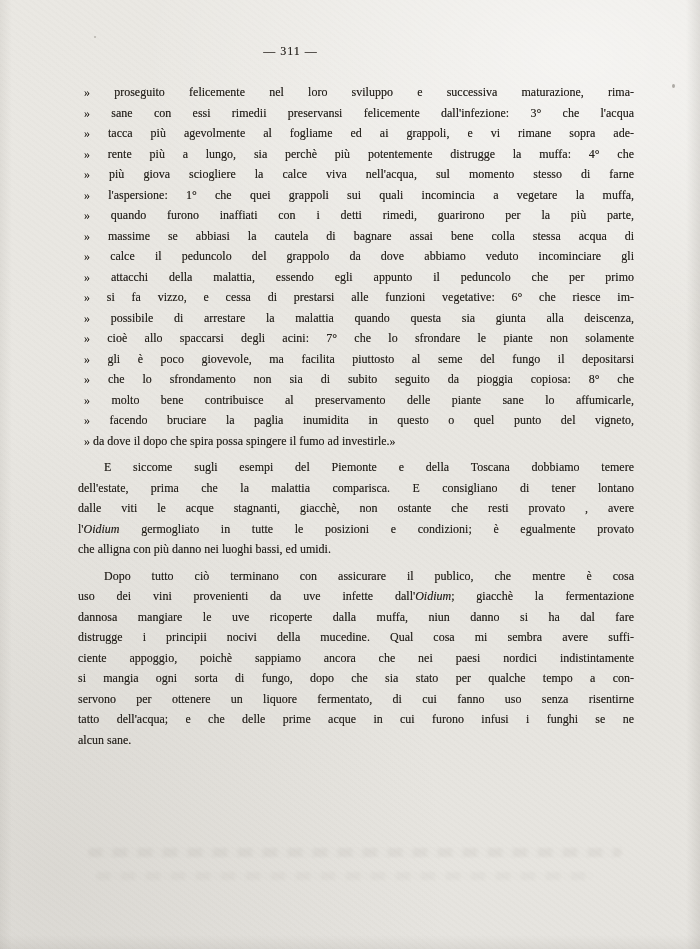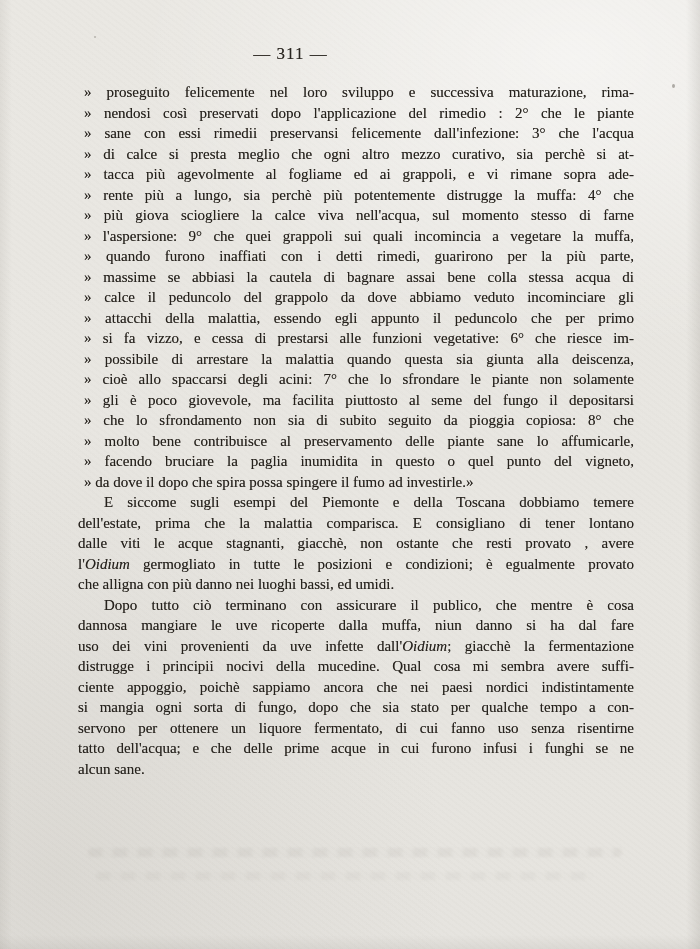--- a/index.html
+++ b/index.html
@@ -21,7 +21,7 @@
   }
   .page-number {
     position: absolute; top: 44px; left: 0; width: 581px;
-    text-align: center; font-size: 17px; color: #2a2621;
+    text-align: center; font-size: 12px; color: #2a2621;
     letter-spacing: 1px;
     text-shadow: 0 0 0.4px rgba(40,35,30,0.55);
   }

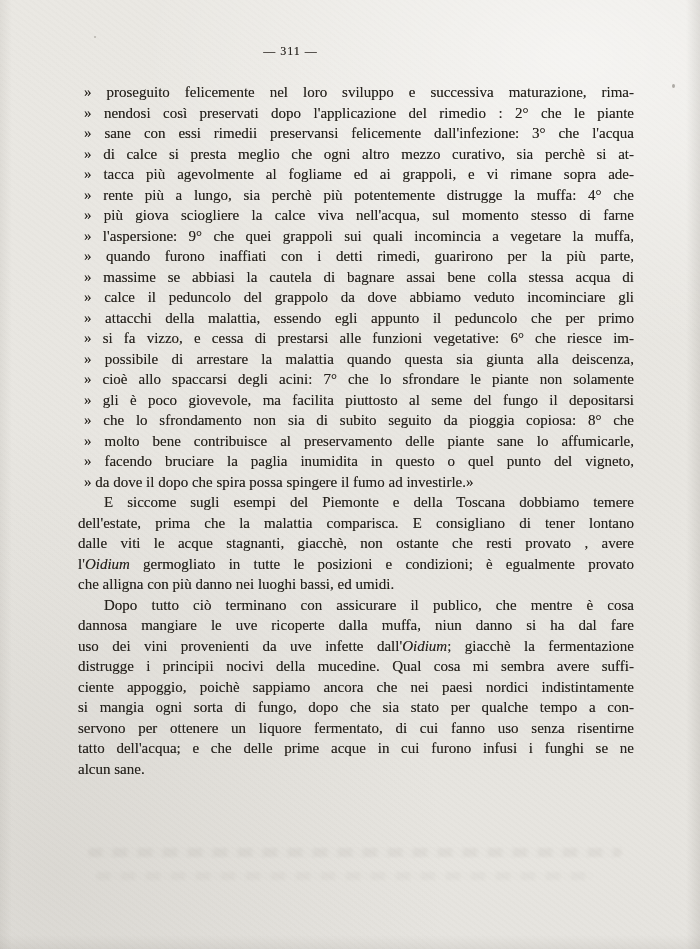--- a/index.html
+++ b/index.html
@@ -27,7 +27,7 @@
   }
   .text-block {
     position: absolute; top: 82px; left: 78px; width: 556px;
-    font-size: 15px; line-height: 20.5px; color: #26221d;
+    font-size: 12px; line-height: 20.5px; color: #26221d;
     text-shadow: 0 0 0.4px rgba(40,35,30,0.5);
   }
   .quote { padding-left: 6px; }

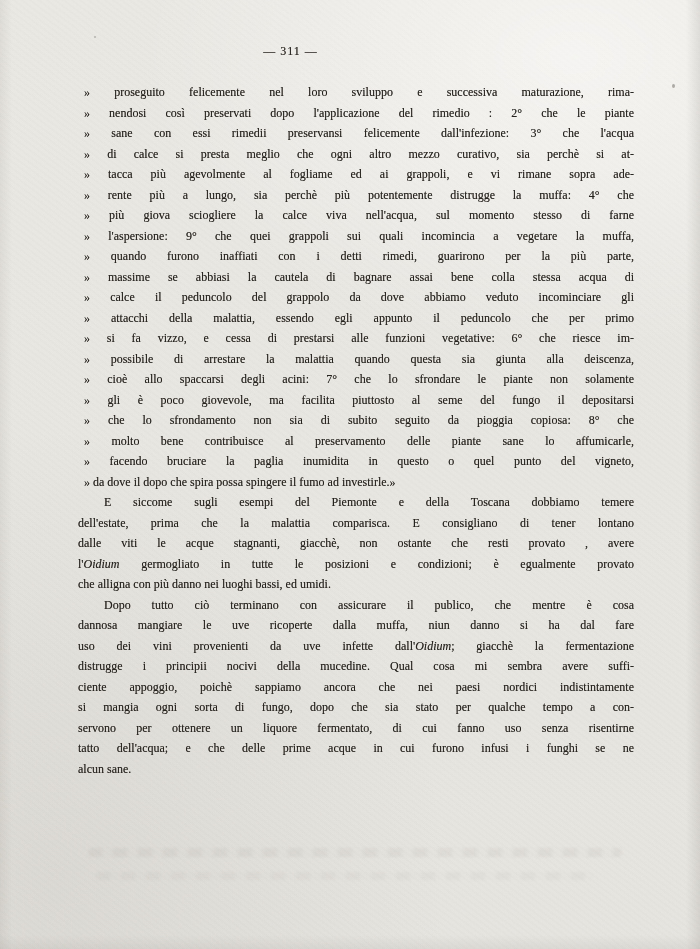--- a/index.html
+++ b/index.html
@@ -55,7 +55,6 @@
   <div class="text-block">
     <div class="quote" id="quote-block">
         <div class="line">» proseguito felicemente nel loro sviluppo e successiva maturazione, rima-</div>
-        <div class="line">» nendosi così preservati dopo l'applicazione del rimedio : 2° che le piante</div>
         <div class="line">» sane con essi rimedii preservansi felicemente dall'infezione: 3° che l'acqua</div>
         <div class="line">» di calce si presta meglio che ogni altro mezzo curativo, sia perchè si at-</div>
         <div class="line">» tacca più agevolmente al fogliame ed ai grappoli, e vi rimane sopra ade-</div>

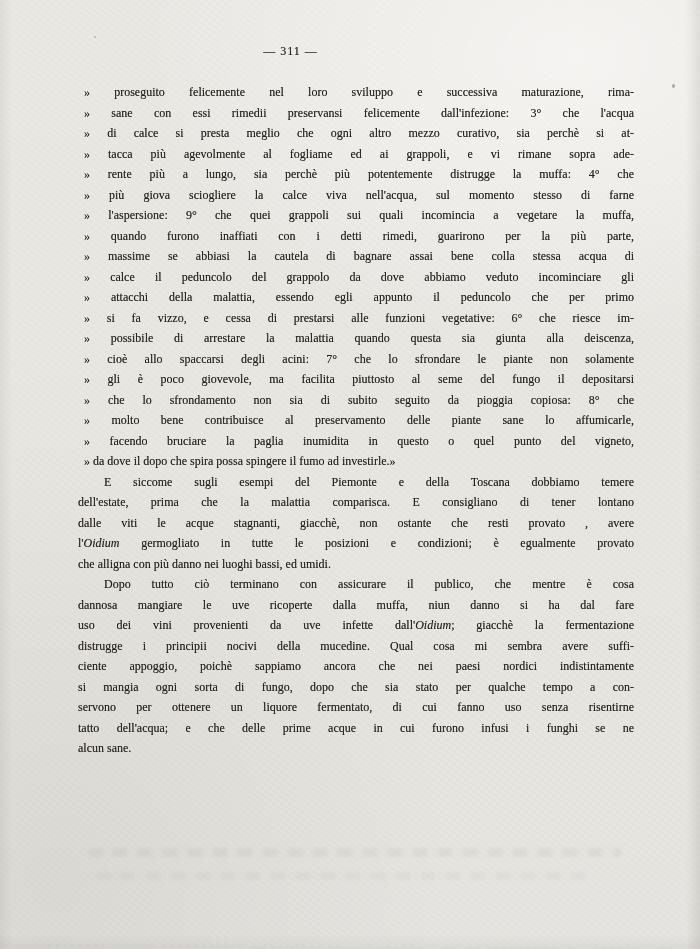--- a/index.html
+++ b/index.html
@@ -56,7 +56,6 @@
     <div class="quote" id="quote-block">
         <div class="line">» proseguito felicemente nel loro sviluppo e successiva maturazione, rima-</div>
         <div class="line">» sane con essi rimedii preservansi felicemente dall'infezione: 3° che l'acqua</div>
-        <div class="line">» di calce si presta meglio che ogni altro mezzo curativo, sia perchè si at-</div>
         <div class="line">» tacca più agevolmente al fogliame ed ai grappoli, e vi rimane sopra ade-</div>
         <div class="line">» rente più a lungo, sia perchè più potentemente distrugge la muffa: 4° che</div>
         <div class="line">» più giova sciogliere la calce viva nell'acqua, sul momento stesso di farne</div>

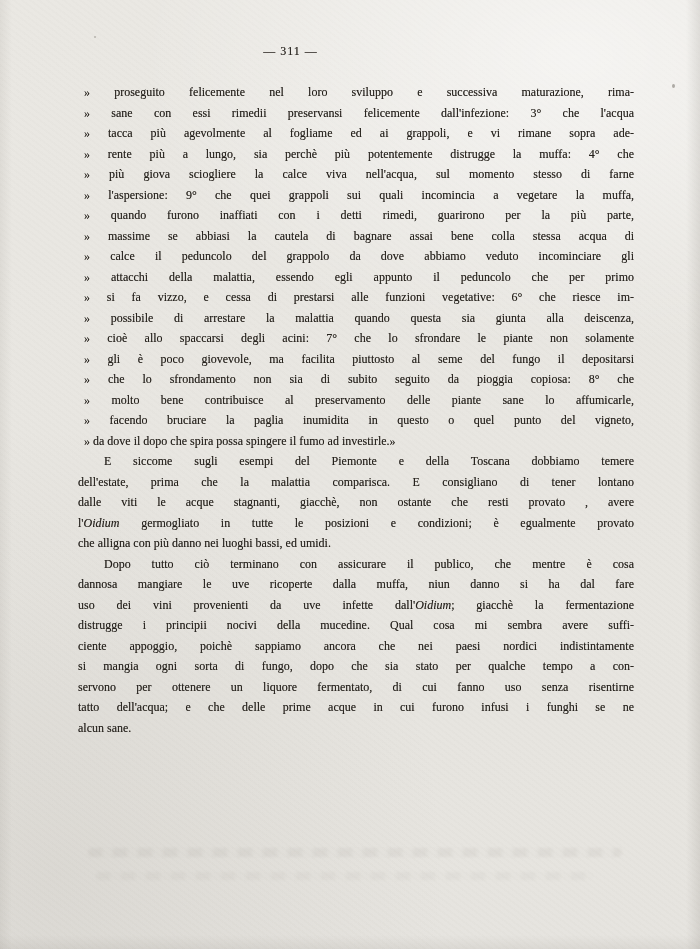--- a/index.html
+++ b/index.html
@@ -59,7 +59,7 @@
         <div class="line">» tacca più agevolmente al fogliame ed ai grappoli, e vi rimane sopra ade-</div>
         <div class="line">» rente più a lungo, sia perchè più potentemente distrugge la muffa: 4° che</div>
         <div class="line">» più giova sciogliere la calce viva nell'acqua, sul momento stesso di farne</div>
-        <div class="line">» l'aspersione: 9° che quei grappoli sui quali incomincia a vegetare la muffa,</div>
+        <div class="line">» l'aspersione: 1° che quei grappoli sui quali incomincia a vegetare la muffa,</div>
         <div class="line">» quando furono inaffiati con i detti rimedi, guarirono per la più parte,</div>
         <div class="line">» massime se abbiasi la cautela di bagnare assai bene colla stessa acqua di</div>
         <div class="line">» calce il peduncolo del grappolo da dove abbiamo veduto incominciare gli</div>

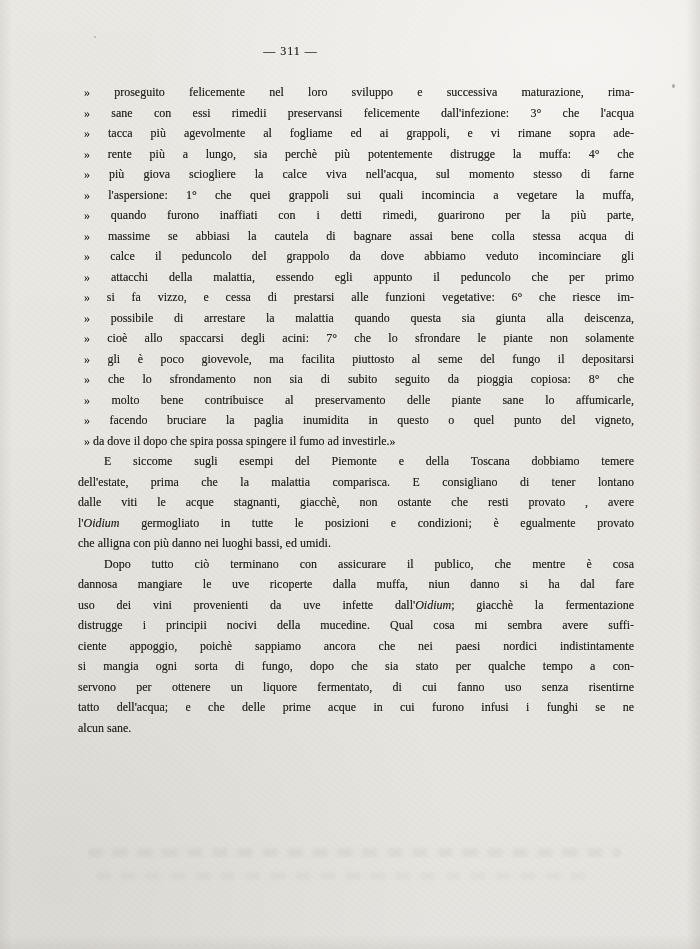--- a/index.html
+++ b/index.html
@@ -33,7 +33,7 @@
   .quote { padding-left: 6px; }
   .line { text-align: justify; text-align-last: justify; white-space: normal; }
   .line.last { text-align-last: left; }
-  .line.first { padding-left: 26px; }
+  .line.first { padding-left: 26px; margin-top: 6px; }
   .line i { font-style: italic; margin-top: 23px; }
   .bleed {
     position: absolute; border-radius: 5px; opacity: 0.5;

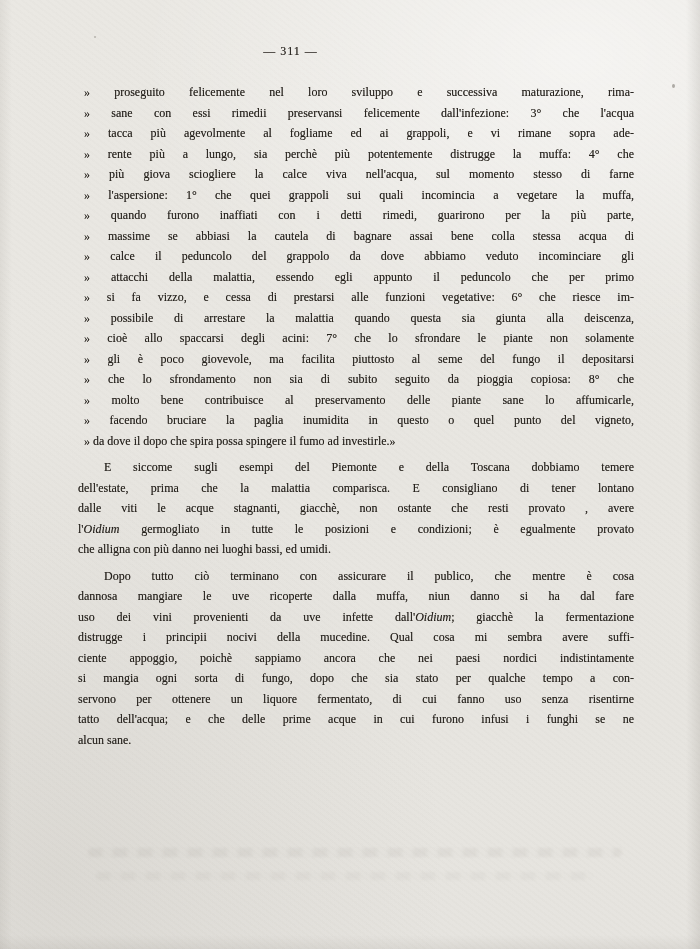--- a/index.html
+++ b/index.html
@@ -82,8 +82,8 @@
       </div>
     <div class="para" id="para-1">
         <div class="line first">Dopo tutto ciò terminano con assicurare il publico, che mentre è cosa</div>
+        <div class="line">uso dei vini provenienti da uve infette dall'<i>Oidium</i>; giacchè la fermentazione</div>
         <div class="line">dannosa mangiare le uve ricoperte dalla muffa, niun danno si ha dal fare</div>
-        <div class="line">uso dei vini provenienti da uve infette dall'<i>Oidium</i>; giacchè la fermentazione</div>
         <div class="line">distrugge i principii nocivi della mucedine. Qual cosa mi sembra avere suffi-</div>
         <div class="line">ciente appoggio, poichè sappiamo ancora che nei paesi nordici indistintamente</div>
         <div class="line">si mangia ogni sorta di fungo, dopo che sia stato per qualche tempo a con-</div>

